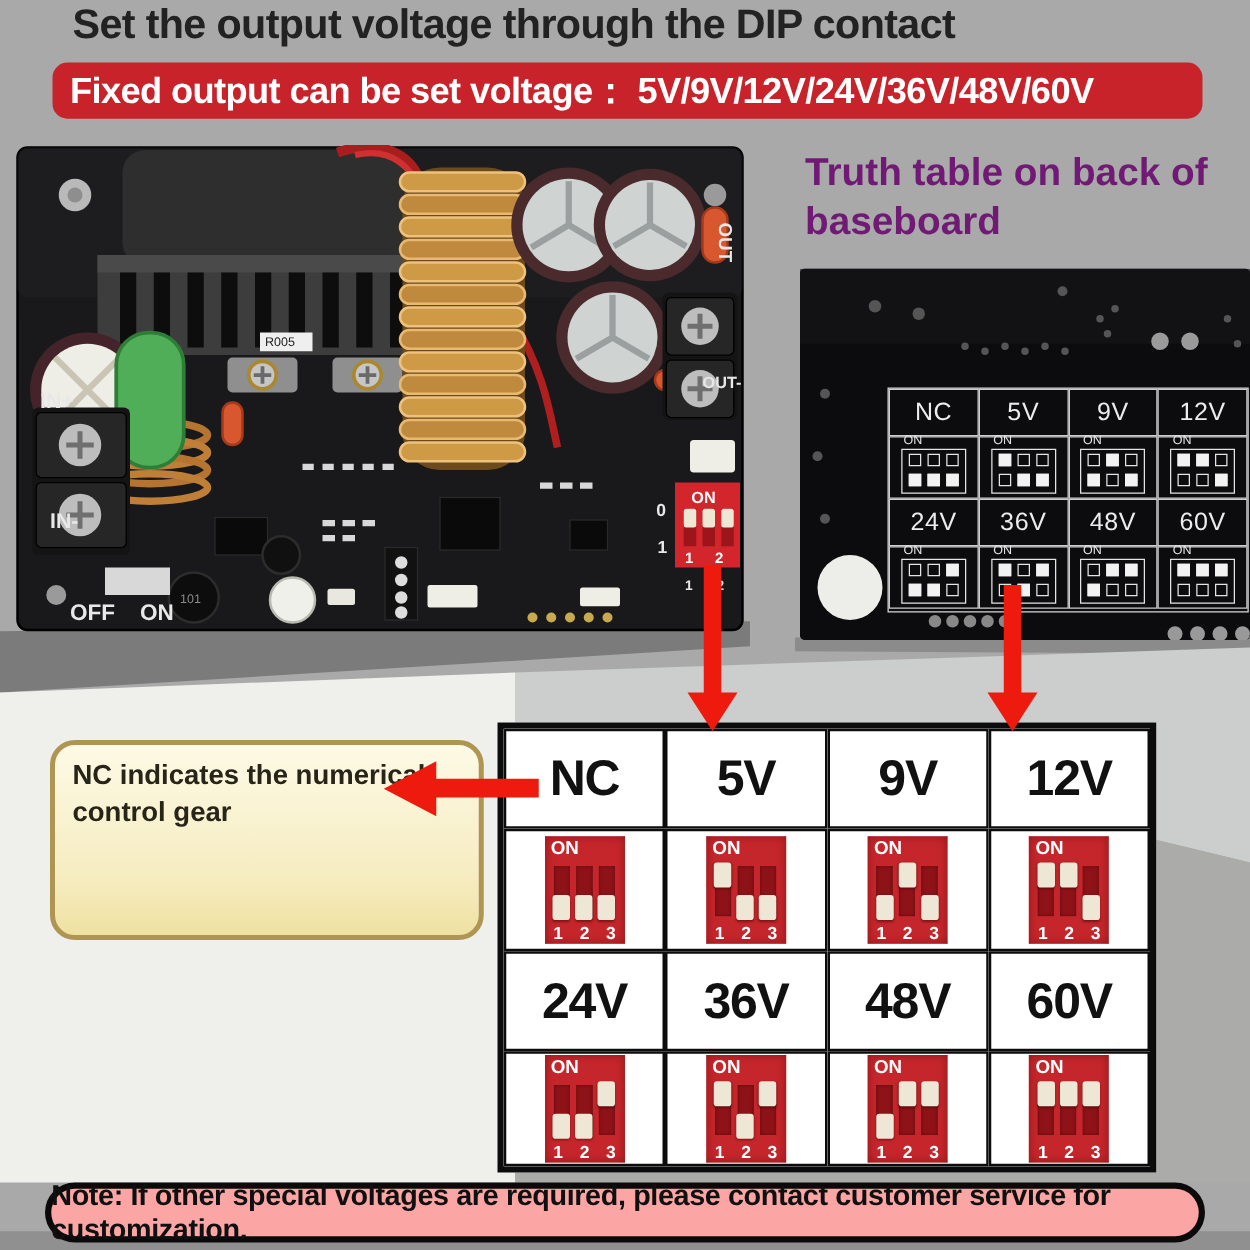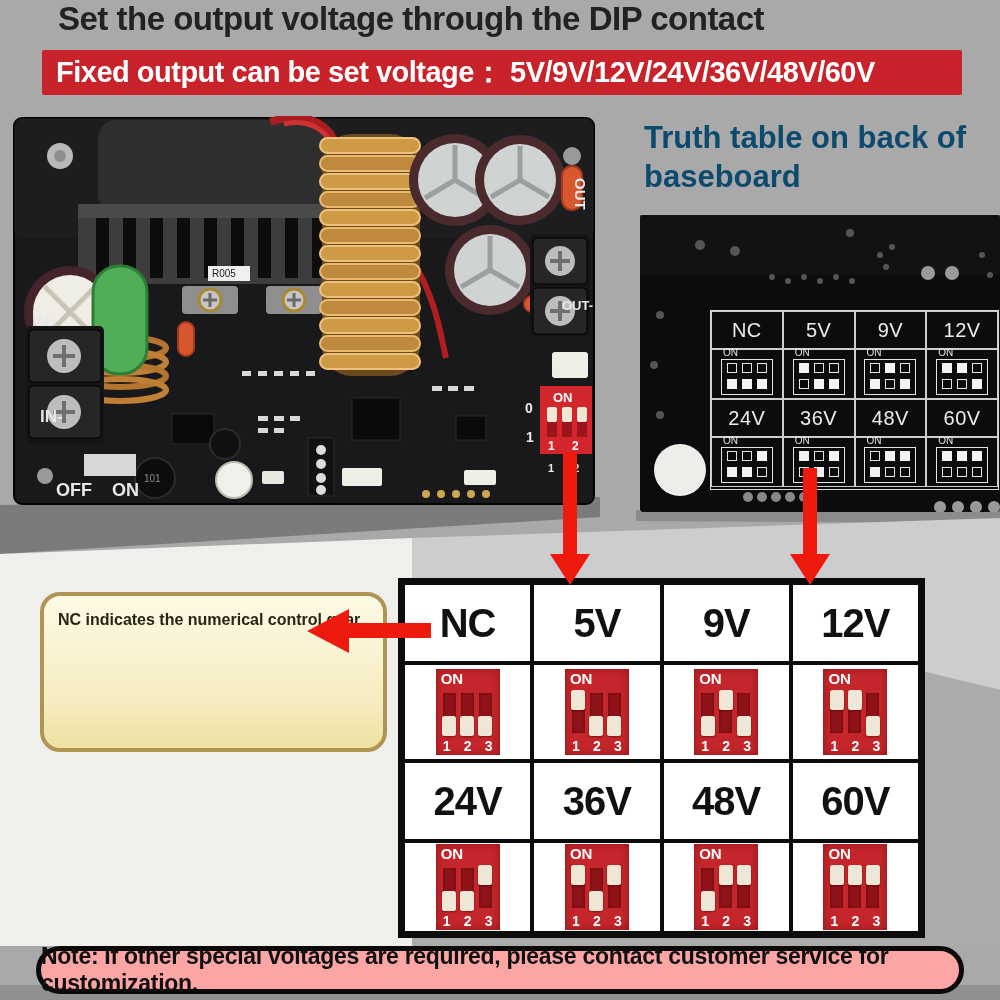--- a/index.html
+++ b/index.html
@@ -10,7 +10,7 @@
   #bg{position:absolute;left:0;top:0;z-index:0;}
   
   #title{left:58px;top:0px;font-size:33px;font-weight:700;color:#222;z-index:3;letter-spacing:-0.5px;}
-  #banner{left:42px;top:50px;width:920px;height:45px;background:#c8232a;border-radius:2px;
+  #banner{left:42px;top:50px;width:920px;height:45px;background:#c8232a;border-radius:12px;
           display:flex;align-items:center;padding-left:14px;box-sizing:border-box;z-index:3;}
   #banner span{color:#fff;font-size:29px;font-weight:700;letter-spacing:-0.5px;}
   

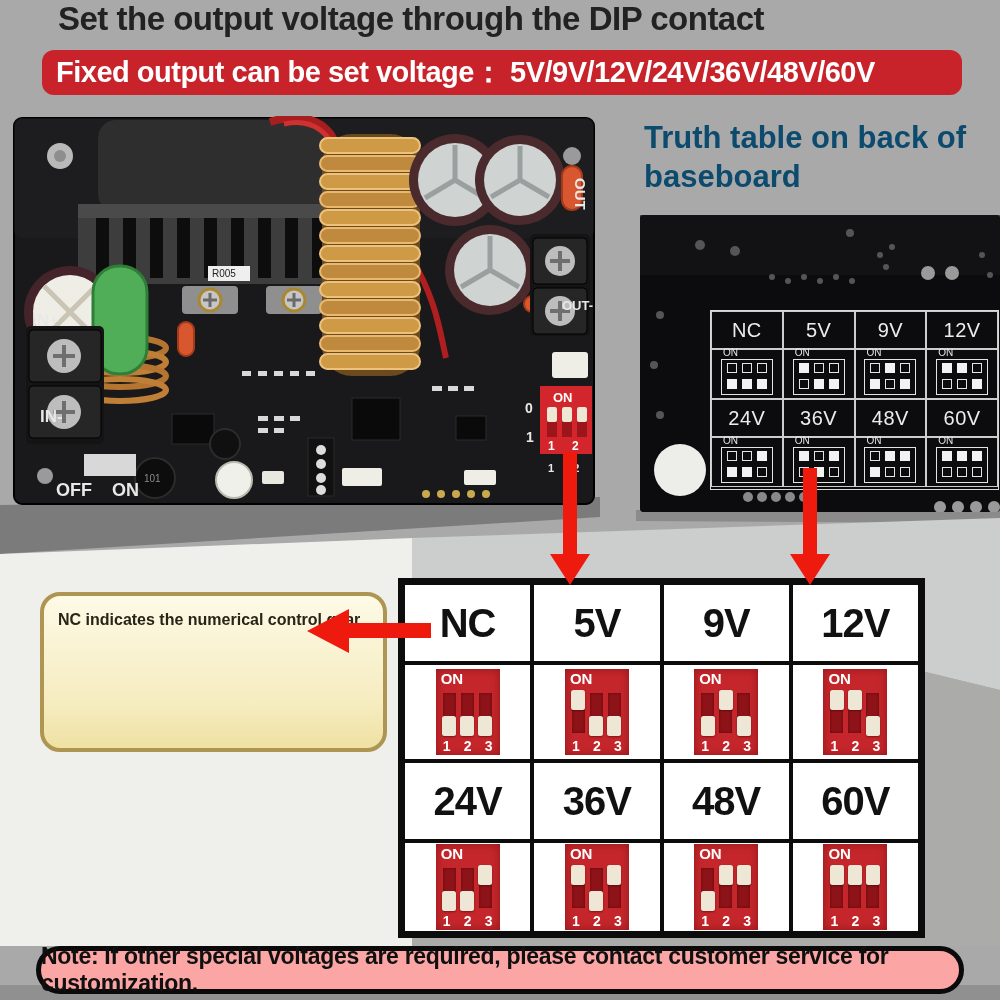--- a/index.html
+++ b/index.html
@@ -14,7 +14,7 @@
           display:flex;align-items:center;padding-left:14px;box-sizing:border-box;z-index:3;}
   #banner span{color:#fff;font-size:29px;font-weight:700;letter-spacing:-0.5px;}
   
-  #caption{left:644px;top:118px;width:330px;font-size:31px;font-weight:600;color:#0c4a6e;
+  #caption{left:644px;top:118px;width:330px;font-size:31px;font-weight:600;color:#701a75;
            line-height:39px;z-index:3;}
   
   #mainBoard{left:12px;top:116px;width:584px;height:390px;z-index:2;}

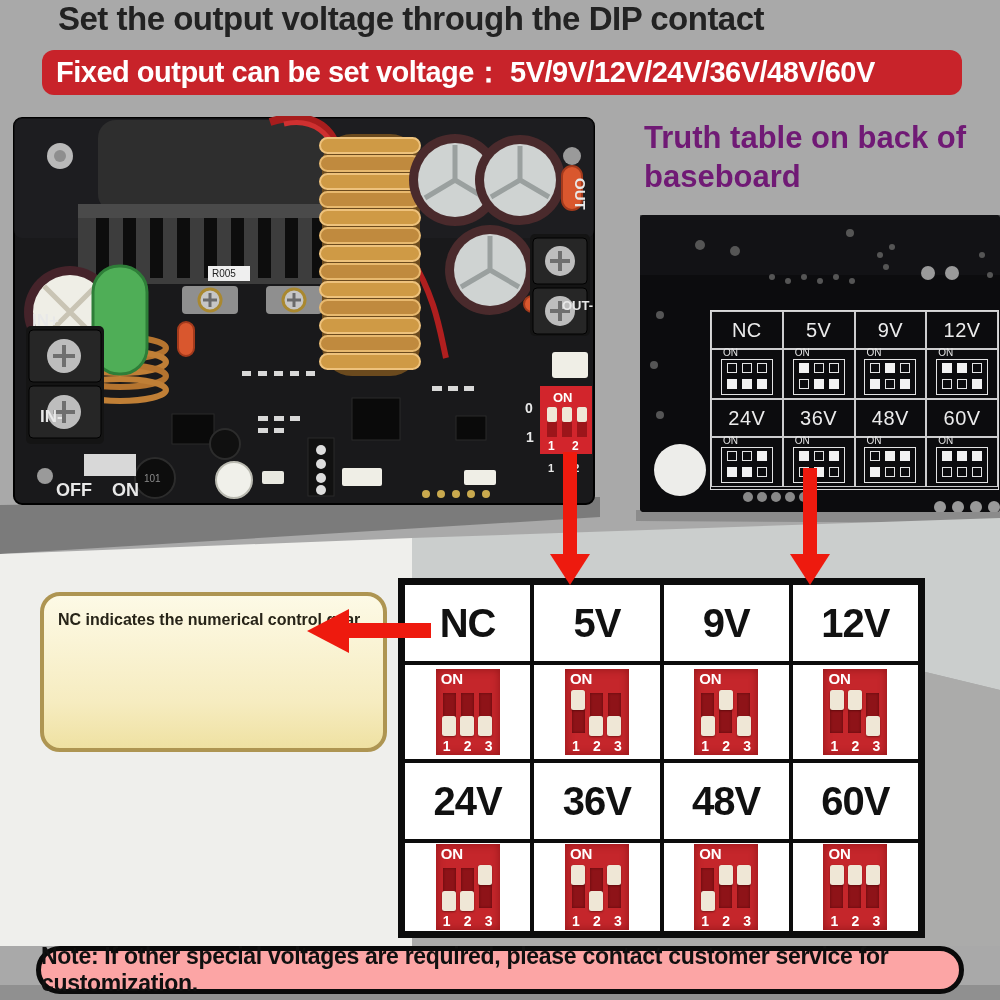--- a/index.html
+++ b/index.html
@@ -34,7 +34,7 @@
   #callout{left:40px;top:592px;width:347px;height:160px;box-sizing:border-box;border:4px solid #ae9552;
            border-radius:20px;background:linear-gradient(#fdfae6,#f6ecc0 70%,#efe1a2);
            padding:9px 14px;z-index:3;}
-  #callout div{font-size:16px;line-height:30px;font-weight:600;color:#272418;}
+  #callout div{font-size:22px;line-height:30px;font-weight:600;color:#272418;}
   
   #bigTable{left:398px;top:578px;width:527px;height:360px;box-sizing:border-box;background:#fff;
             border:5px solid #0c0c0c;display:grid;grid-template-columns:repeat(4,1fr);

